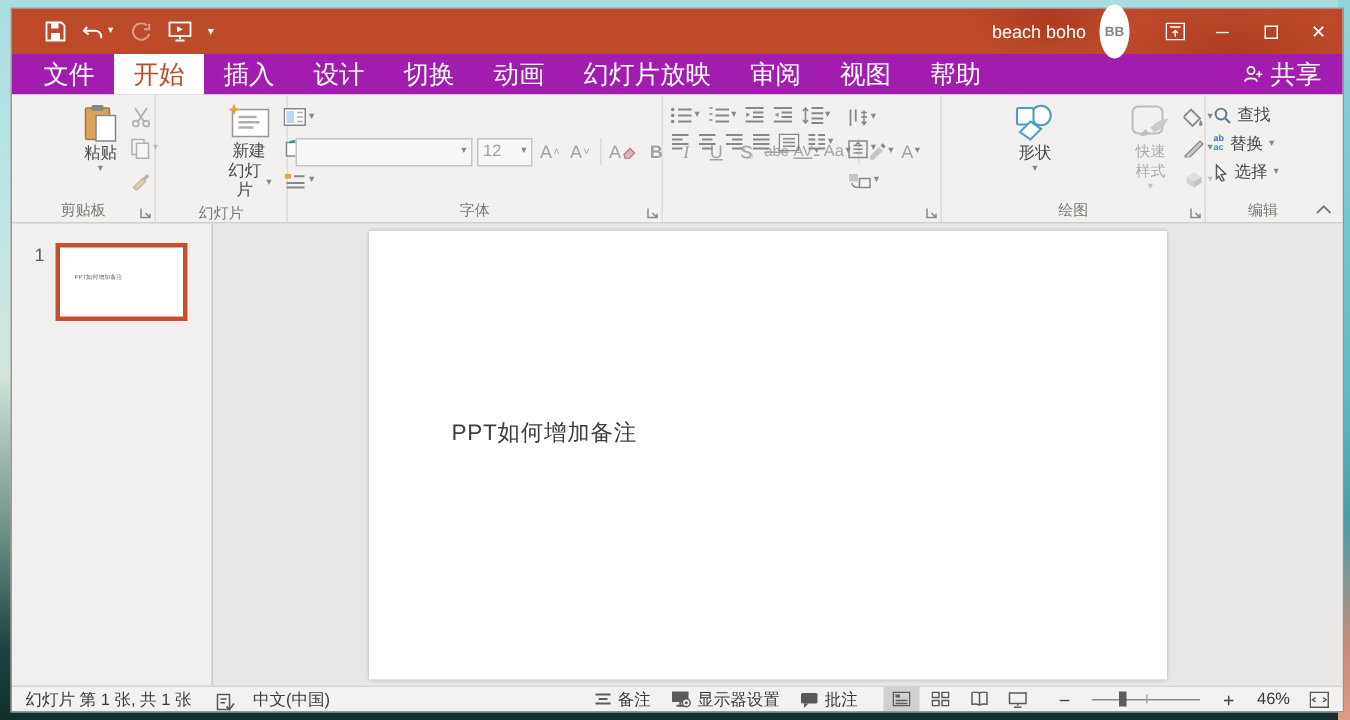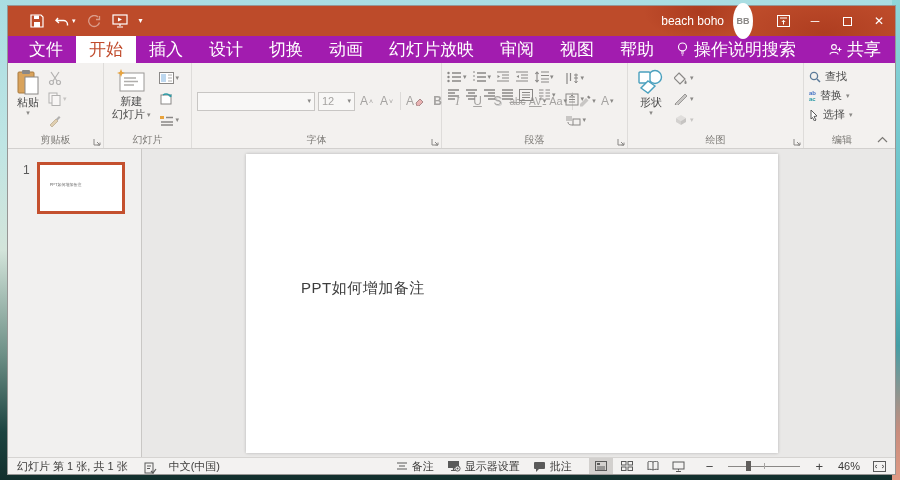--- a/index.html
+++ b/index.html
@@ -152,13 +152,6 @@
     <span class="tab">审阅</span>
     <span class="tab">视图</span>
     <span class="tab">帮助</span>
-    <span class="tellme">
-      <svg width="11" height="15" viewBox="0 0 11 15">
-          <circle cx="5.5" cy="5" r="4" fill="none" stroke="#fff" stroke-width="1.1"></circle>
-          <path d="M4 9 h3 M4 11 h3 M4.7 13 h1.6" stroke="#fff" stroke-width="1.1"></path>
-        </svg>
-      <span>操作说明搜索</span>
-    </span>
     <span class="share">
       <svg width="13" height="13" viewBox="0 0 13 13">
           <circle cx="5" cy="4" r="2.4" fill="none" stroke="#fff" stroke-width="1.1"></circle>

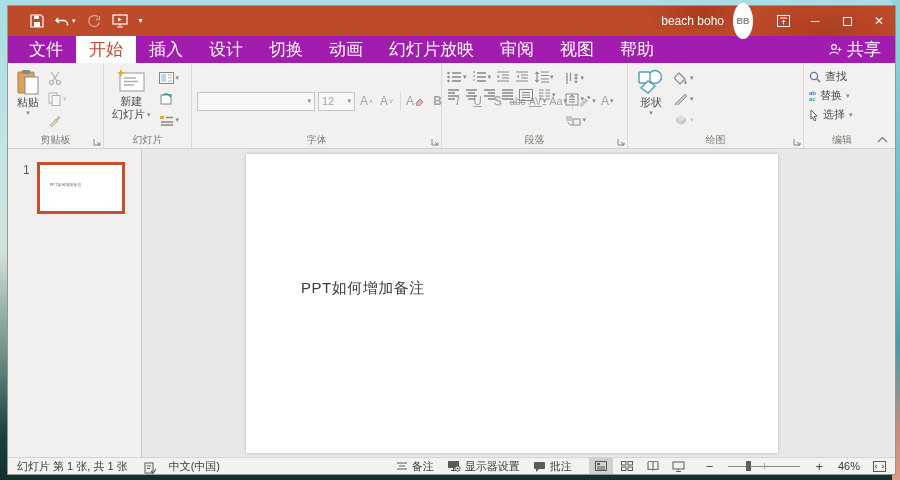--- a/index.html
+++ b/index.html
@@ -41,7 +41,7 @@
   .glabel{height:16px;font-size:10px;color:#7b7975;display:flex;align-items:center;justify-content:center;}
   .launcher{position:absolute;right:2px;bottom:2px;}
   .bigbtn{display:flex;flex-direction:column;align-items:center;justify-content:flex-start;
-    font-size:11px;color:#4a4a4a;padding:1px 3px;line-height:13px;text-align:center;}
+    font-size:11px;color:#4a4a4a;padding:1px 3px;line-height:13px;text-align:center;margin-left:39px;}
   .bigbtn .caret{margin-top:1px;}
   .minicol{display:flex;flex-direction:column;justify-content:flex-start;gap:3px;padding-top:1px;}
   .minibtn{display:flex;align-items:center;gap:2px;height:18px;padding:0 2px;}

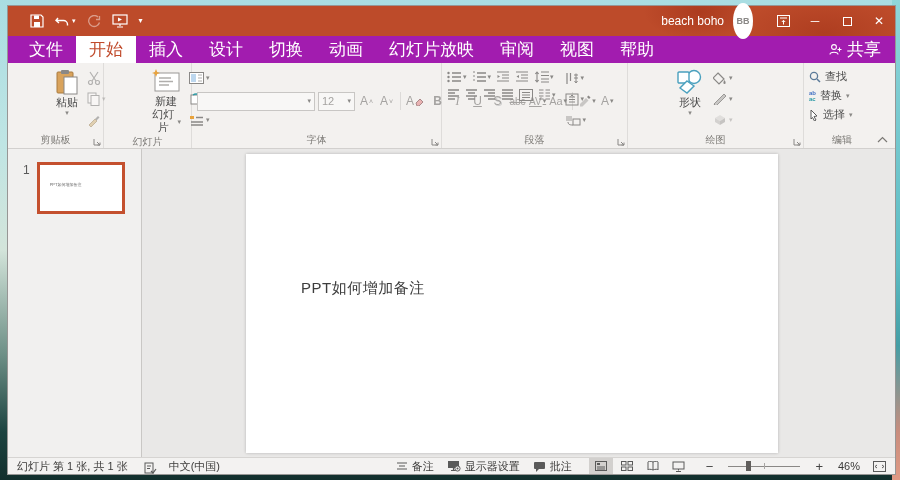--- a/index.html
+++ b/index.html
@@ -431,6 +431,15 @@
           <span>形状</span>
           <span class="caret">▾</span>
         </div>
+        <div class="bigbtn disabled" style="width:56px;font-size:10px">
+          <svg width="28" height="26" viewBox="0 0 28 26">
+              <rect x="2" y="2" width="20" height="18" rx="4" fill="none" stroke="#7a7876" stroke-width="1.4"></rect>
+              <path d="M14 16 c4-4 8-6 12-6-2 4-6 9-10 9z" fill="#9a9896"></path>
+              <path d="M13 20 c-2 2-5 2-6 1 2-1 2-3 4-4z" fill="#7a7876"></path>
+            </svg>
+          <span>快速样式</span>
+          <span class="caret">▾</span>
+        </div>
         <div class="minicol">
           <span class="minibtn">
             <svg width="14" height="13" viewBox="0 0 14 13">

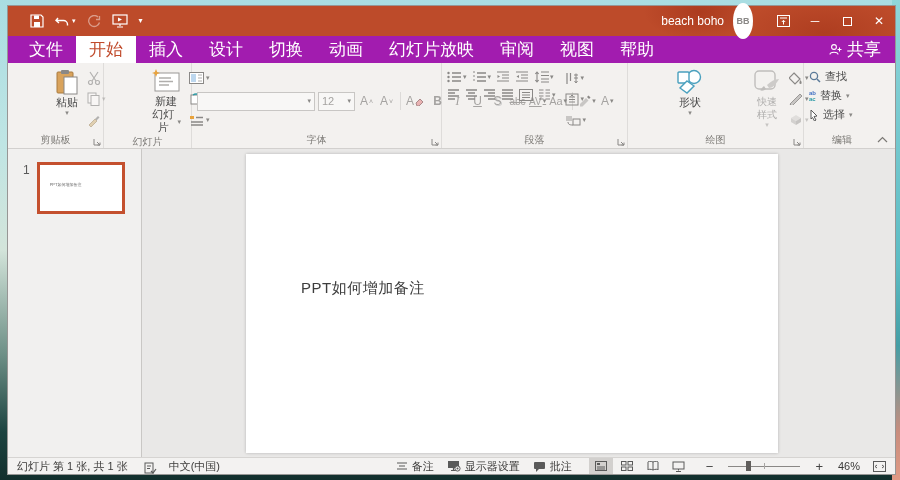--- a/index.html
+++ b/index.html
@@ -412,7 +412,6 @@
           </span>
         </div>
       </div>
-      <div class="glabel">段落</div>
       <span class="launcher">
         <svg width="8" height="8" viewBox="0 0 8 8">
             <path d="M1 1 v6 h6 M4 4 l3 3 M7 4.5 V7 H4.5" fill="none" stroke="#8a8886"></path>

